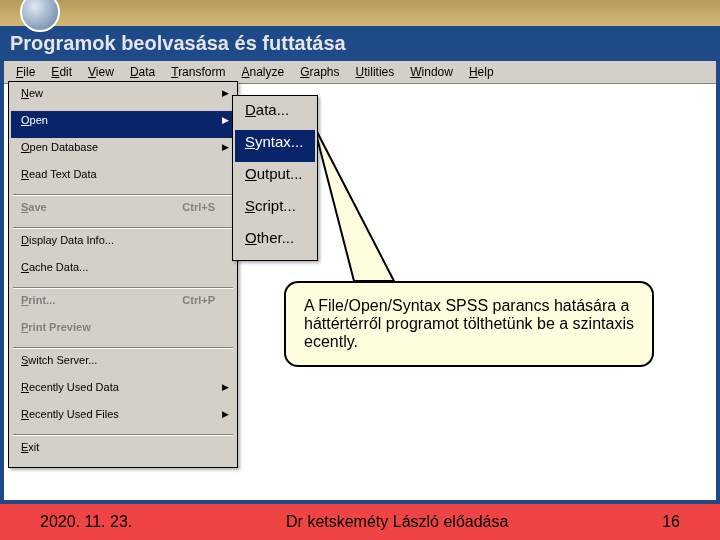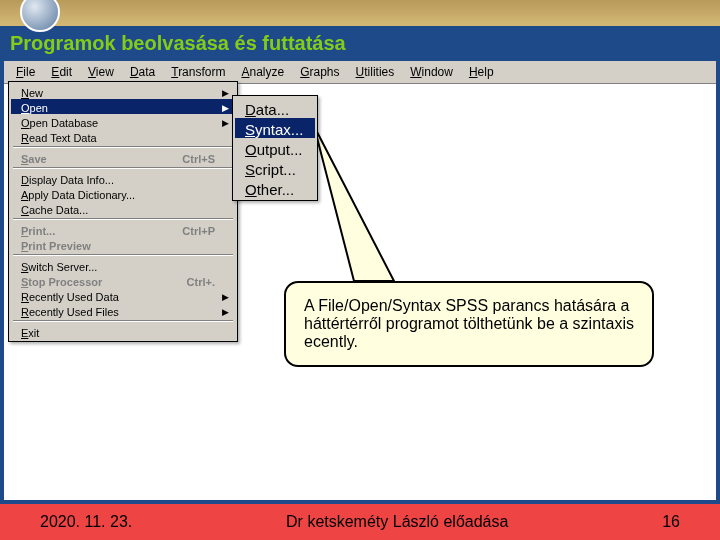--- a/index.html
+++ b/index.html
@@ -30,7 +30,7 @@
   }
   .title-bar {
     background: #1e4a8a;
-    color: #84cc16;
+    color: #e5e5e5;
     font-weight: bold;
     font-size: 20px;
     padding: 6px 10px;

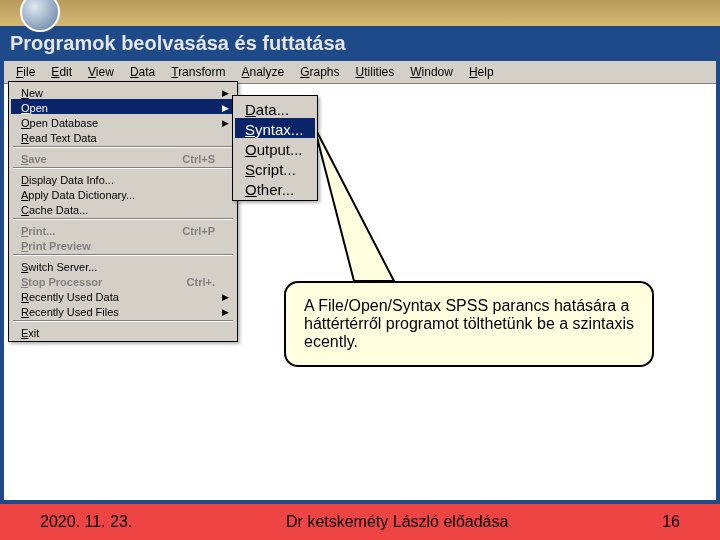--- a/index.html
+++ b/index.html
@@ -71,7 +71,7 @@
     display: flex;
     justify-content: space-between;
     align-items: center;
-    padding: 3px 20px 0 10px;
+    padding: 3px 20px 12px 10px;
     position: relative;
   }
   .menu-item.highlighted {

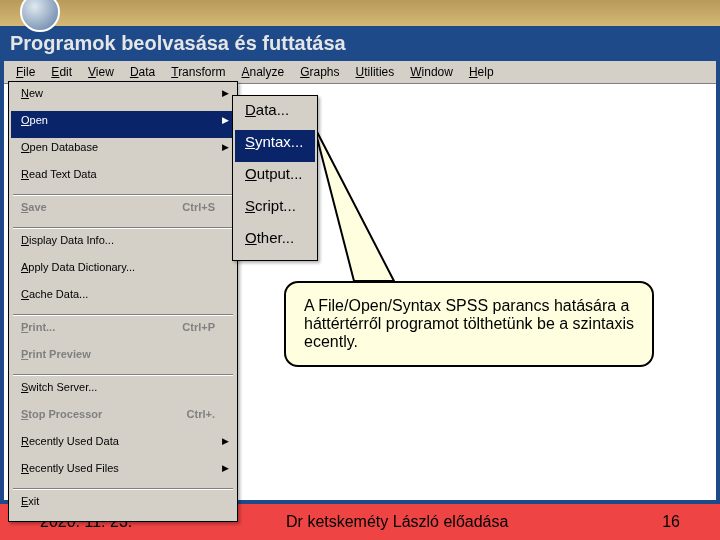--- a/index.html
+++ b/index.html
@@ -195,9 +195,6 @@
         <span><u>D</u>isplay Data Info...</span>
       </div>
       <div class="menu-item">
-        <span><u>A</u>pply Data Dictionary...</span>
-      </div>
-      <div class="menu-item">
         <span><u>C</u>ache Data...</span>
       </div>
       <div class="menu-sep"></div>

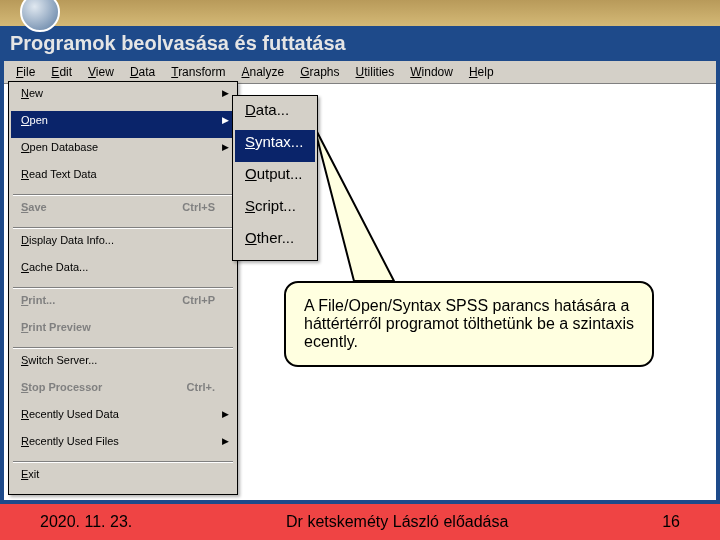--- a/index.html
+++ b/index.html
@@ -209,10 +209,6 @@
       <div class="menu-item">
         <span><u>S</u>witch Server...</span>
       </div>
-      <div class="menu-item disabled">
-        <span><u>S</u>top Processor</span>
-        <span class="shortcut">Ctrl+.</span>
-      </div>
       <div class="menu-item">
         <span><u>R</u>ecently Used Data</span>
         <span class="arrow">▶</span>

